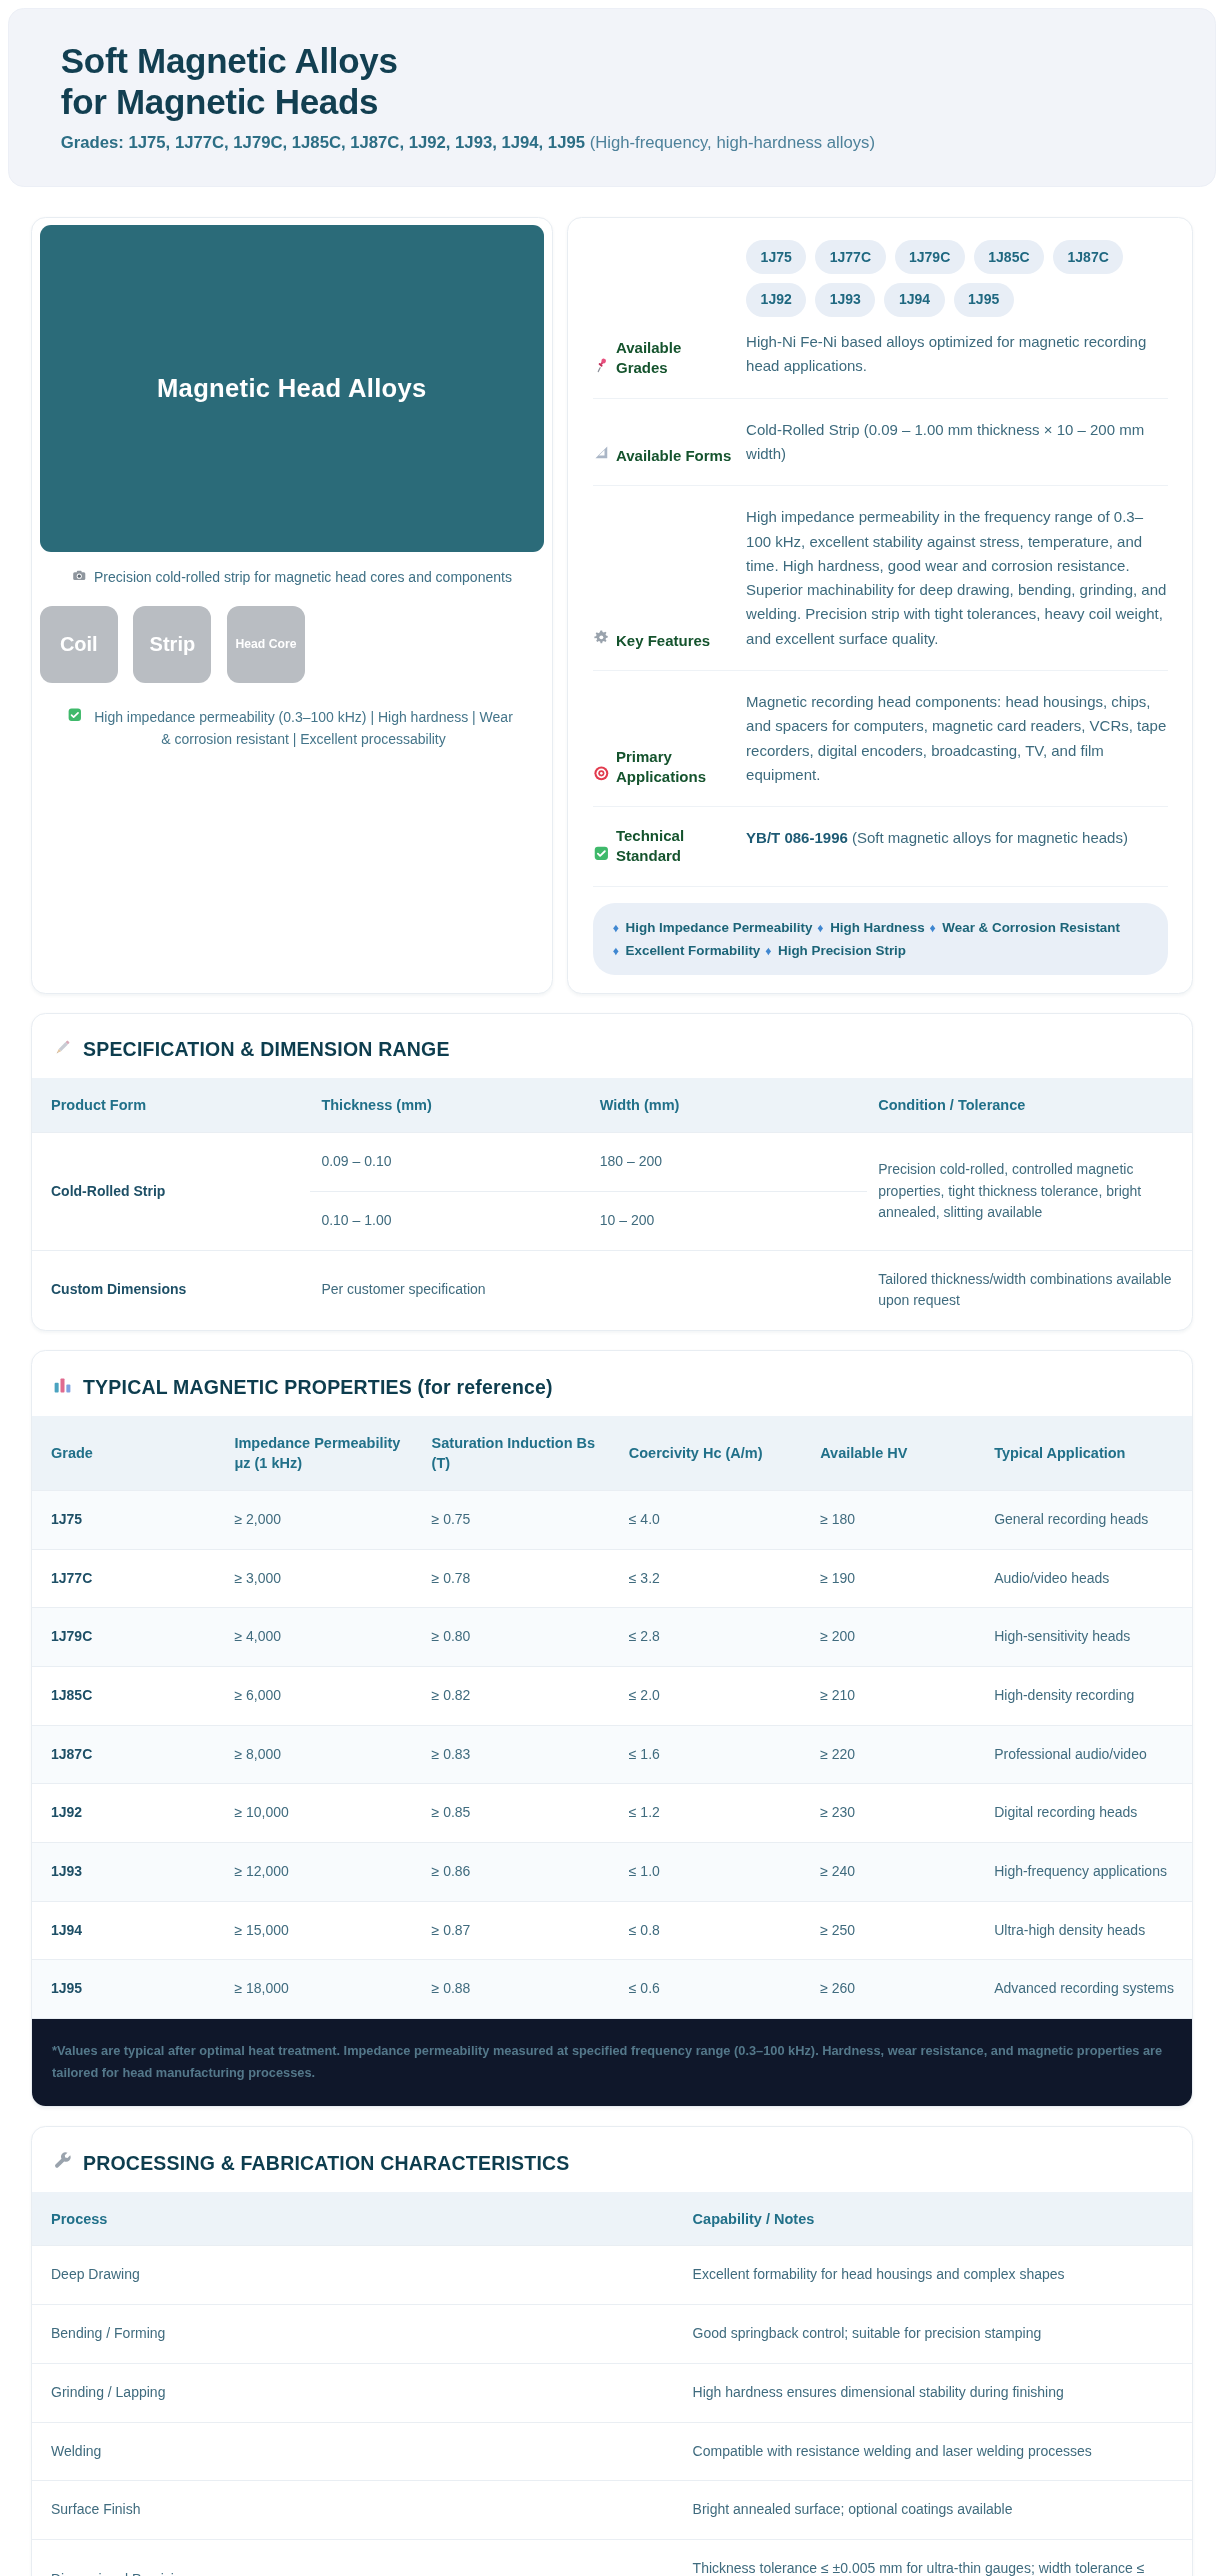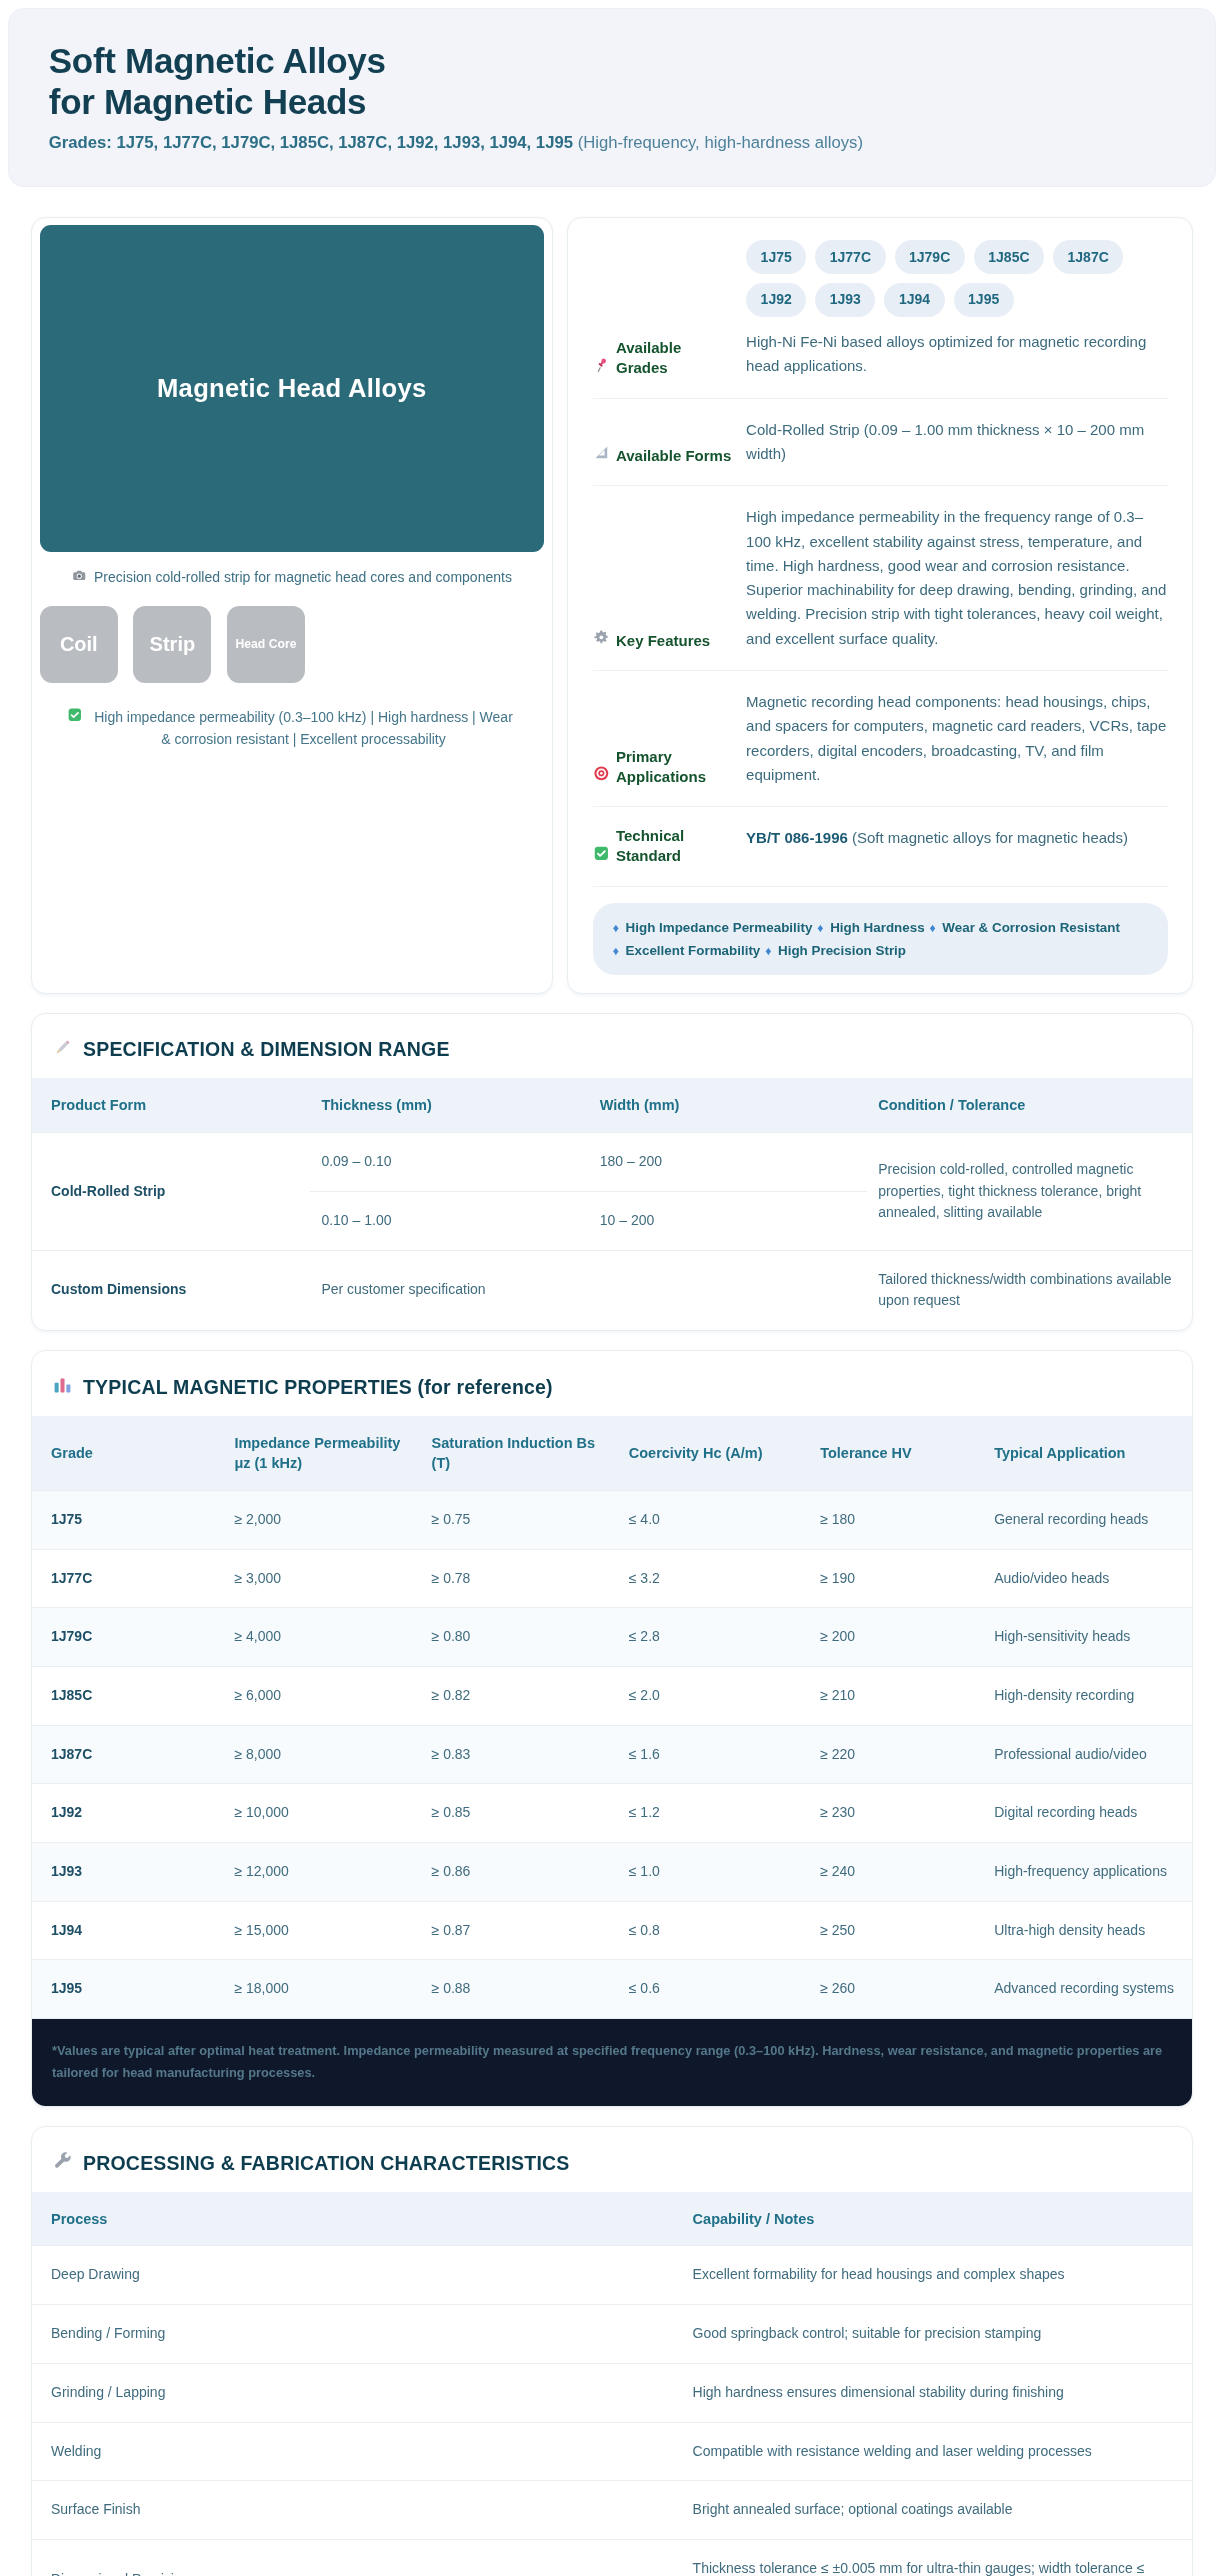--- a/index.html
+++ b/index.html
@@ -4,7 +4,7 @@
 <style>
   html,body{margin:0;padding:0;background:#ffffff;}
   body{width:1224px;font-family:"Liberation Sans","DejaVu Sans",sans-serif;color:#3c6a7d;-webkit-font-smoothing:antialiased;}
-  .header-band{margin:7.8px 7.8px 0;background:#f2f4f9;border:0.6px solid #eceff6;border-radius:15.6px;padding:32px 40px 33px;}
+  .header-band{margin:7.8px 7.8px 0;background:#f2f4f9;border:0.6px solid #eceff6;border-radius:15.6px;padding:32px 52px 33px;}
   .page-title{font-size:35px;line-height:1.17;font-weight:700;color:#123f51;letter-spacing:-0.3px;}
   .subtitle{margin-top:10px;font-size:16.7px;color:#2c6e85;}
   .subtitle .strong{font-weight:700;}

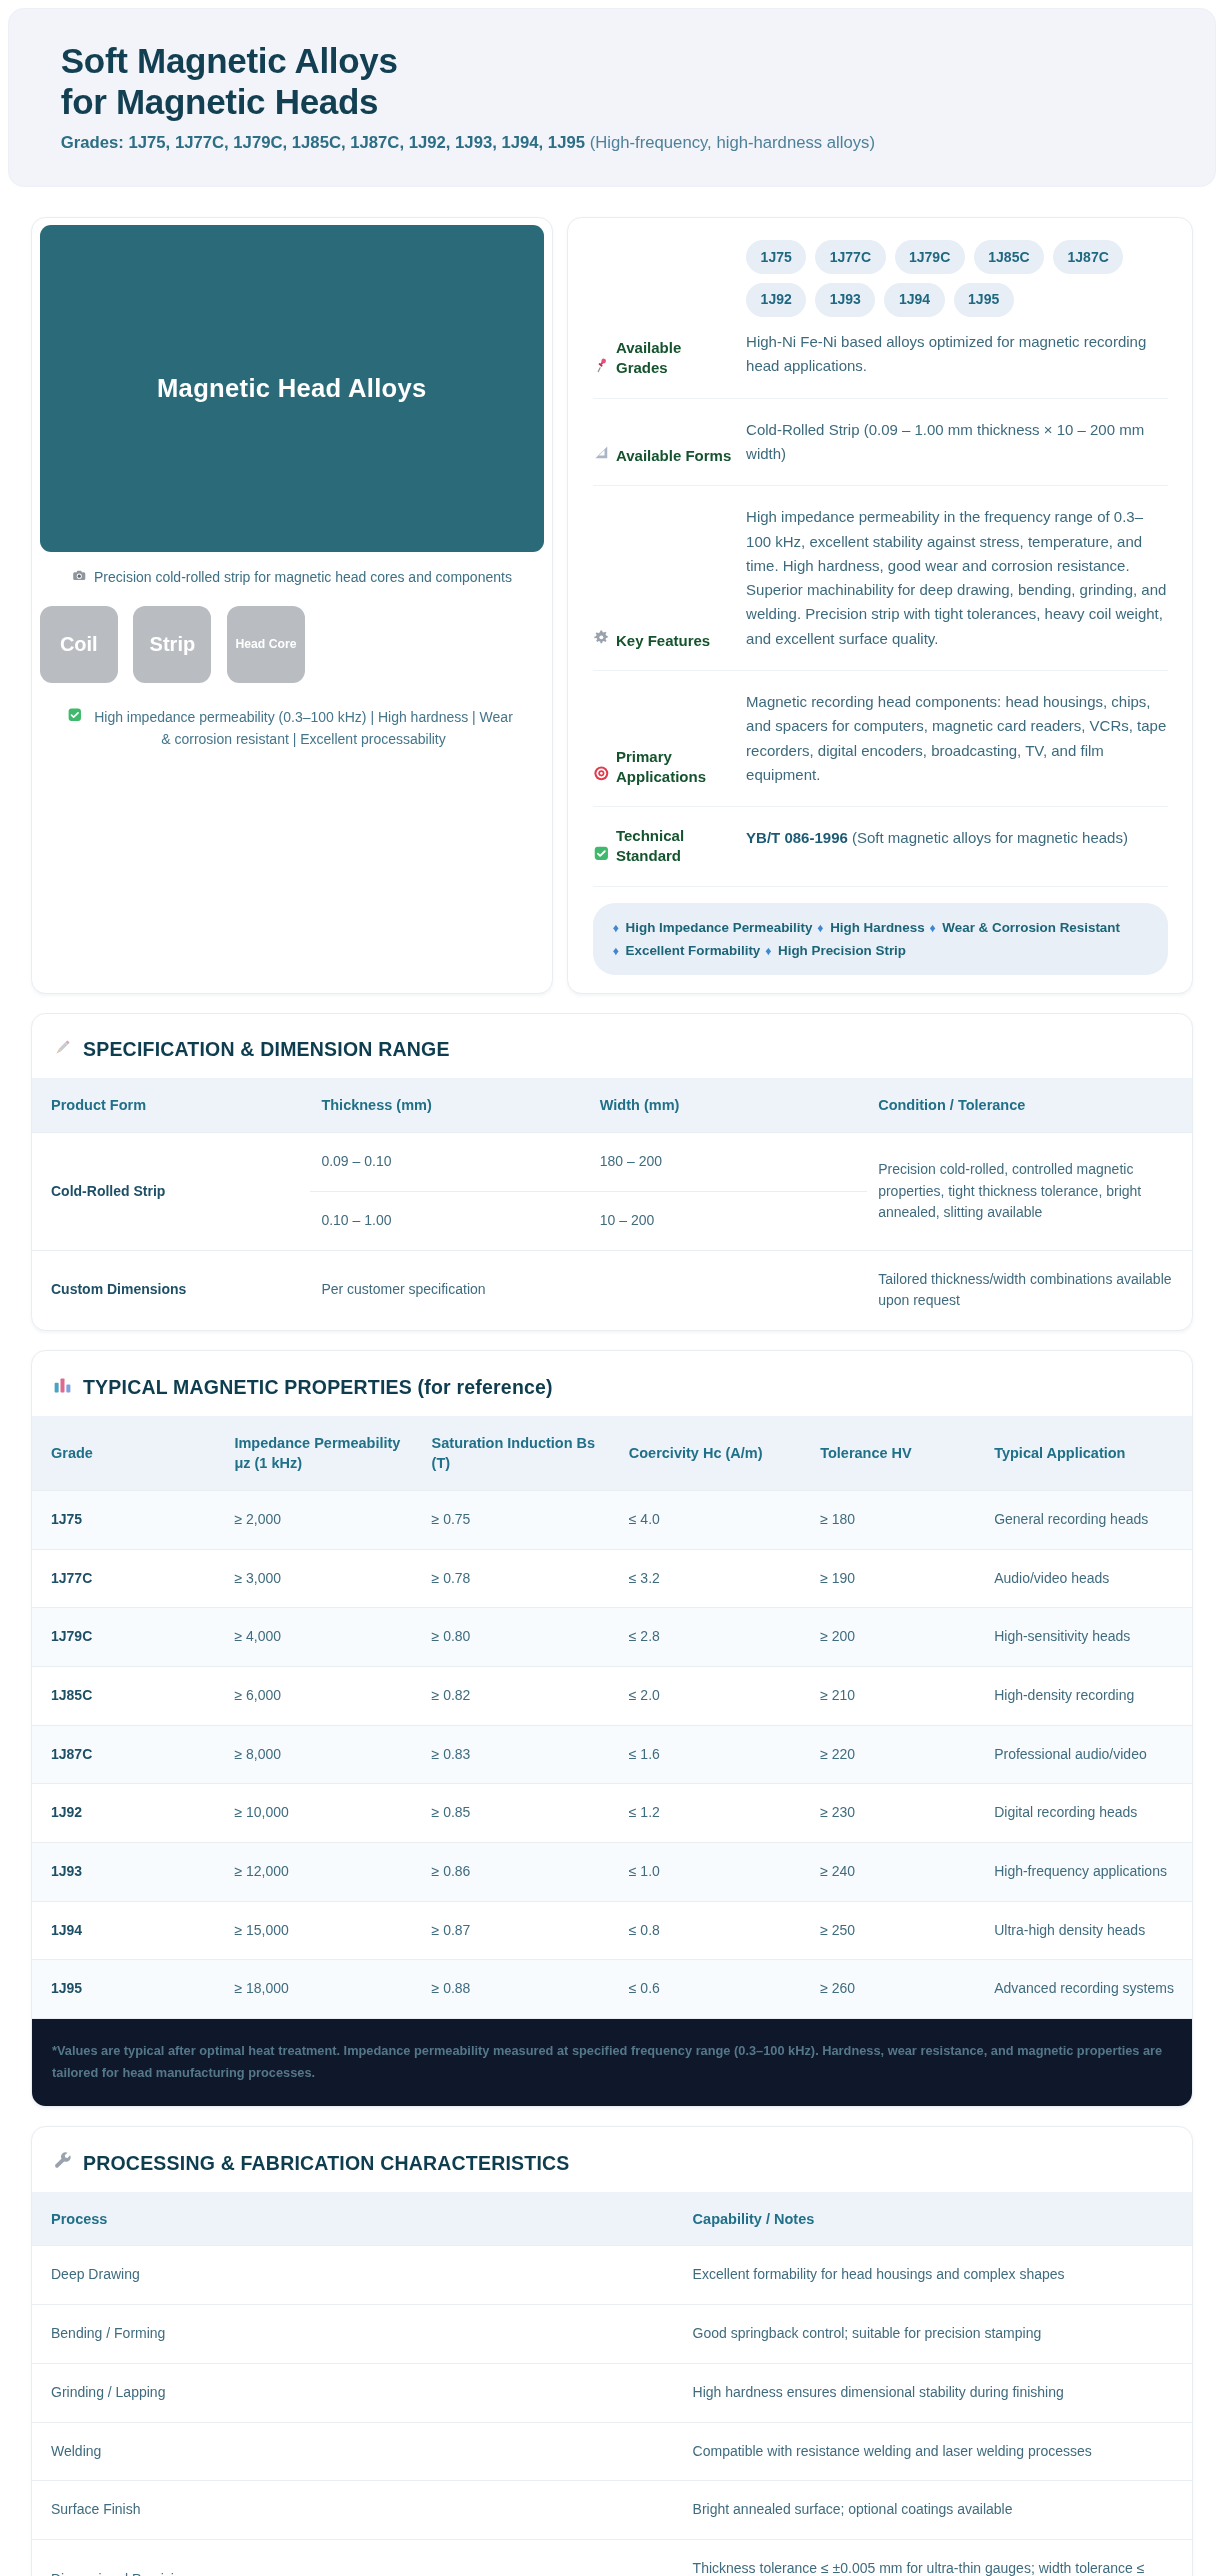--- a/index.html
+++ b/index.html
@@ -252,7 +252,7 @@
         <th style="width:17%">Impedance Permeability μz (1 kHz)</th>
         <th style="width:17%">Saturation Induction Bs (T)</th>
         <th style="width:16.5%">Coercivity Hc (A/m)</th>
-        <th style="width:15%">Tolerance HV</th>
+        <th style="width:15%">Available HV</th>
         <th>Typical Application</th>
       </tr>
     </thead>

